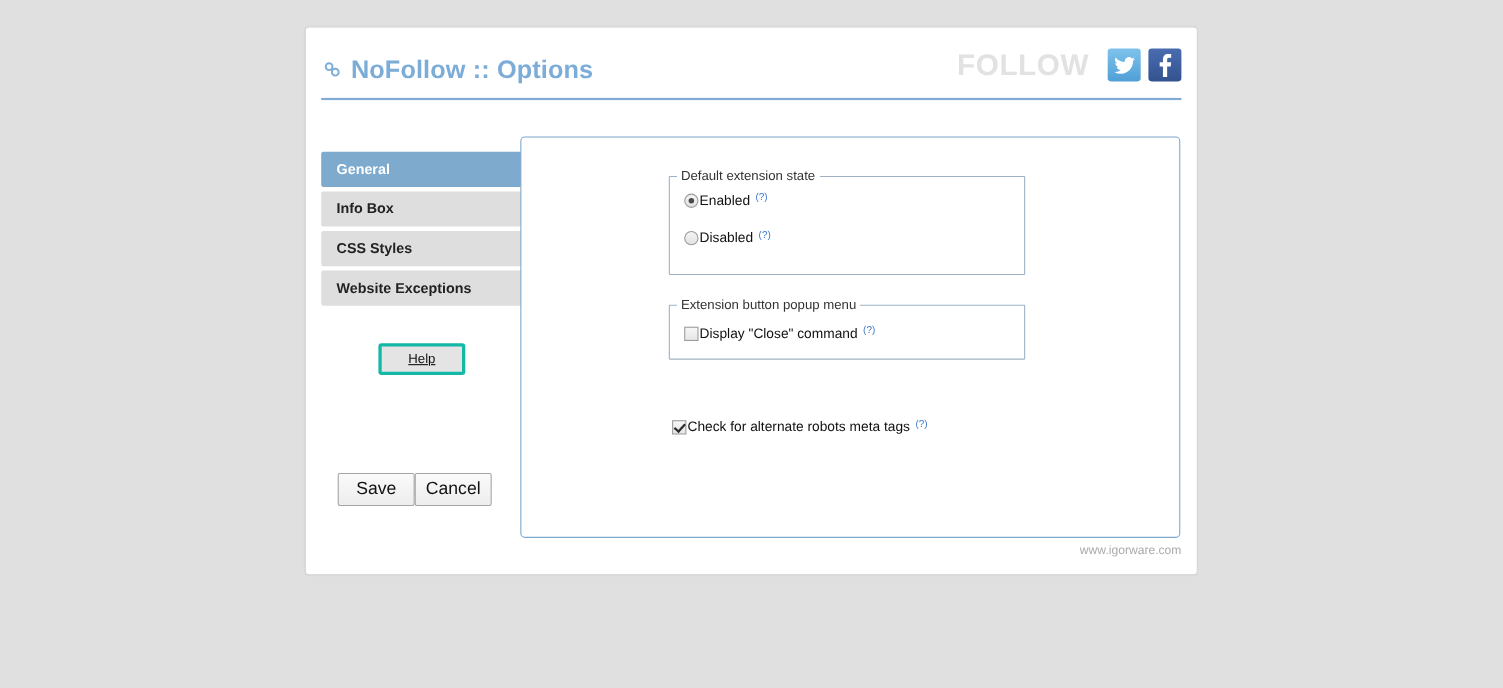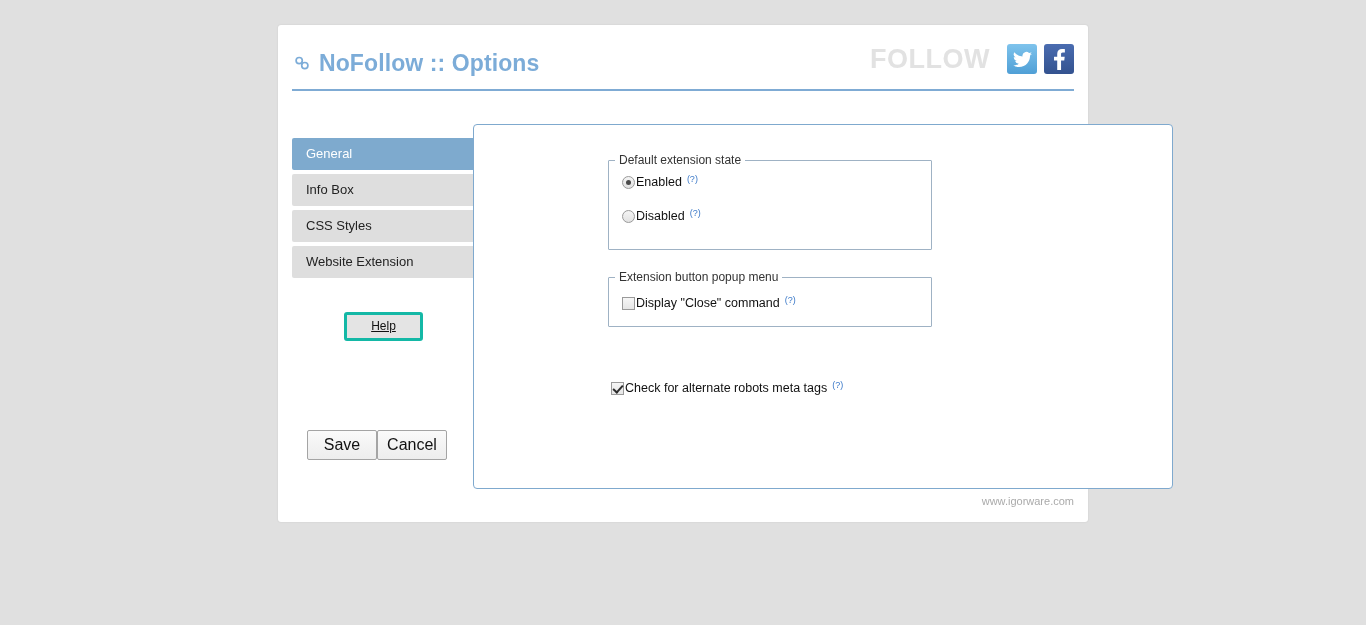--- a/index.html
+++ b/index.html
@@ -106,7 +106,7 @@
     background: #dedede;
     color: #222222;
     font-size: 13px;
-    font-weight: normal;
+    font-weight: bold;
     padding-left: 14px;
     margin-bottom: 4px;
     box-sizing: border-box;

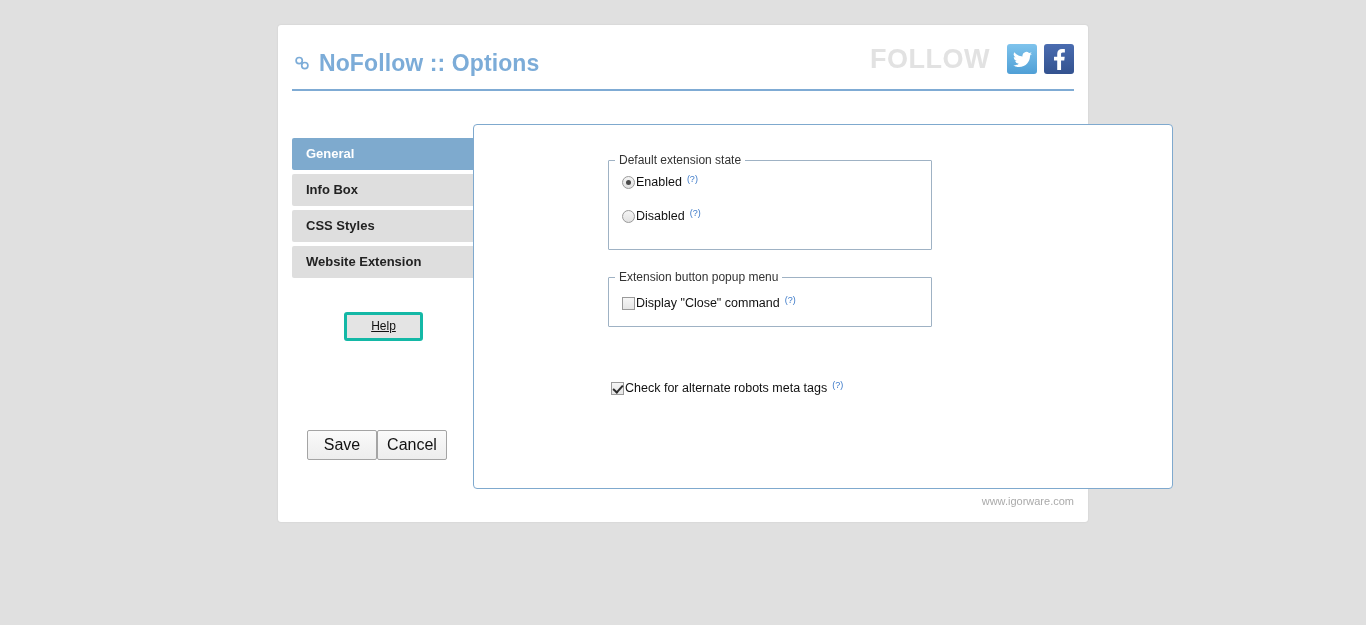--- a/index.html
+++ b/index.html
@@ -166,7 +166,7 @@
     position: absolute;
     left: 195px;
     top: 99px;
-    width: 700px;
+    width: 600px;
     height: 365px;
     border: 1px solid #7FA9CE;
     border-radius: 4px;

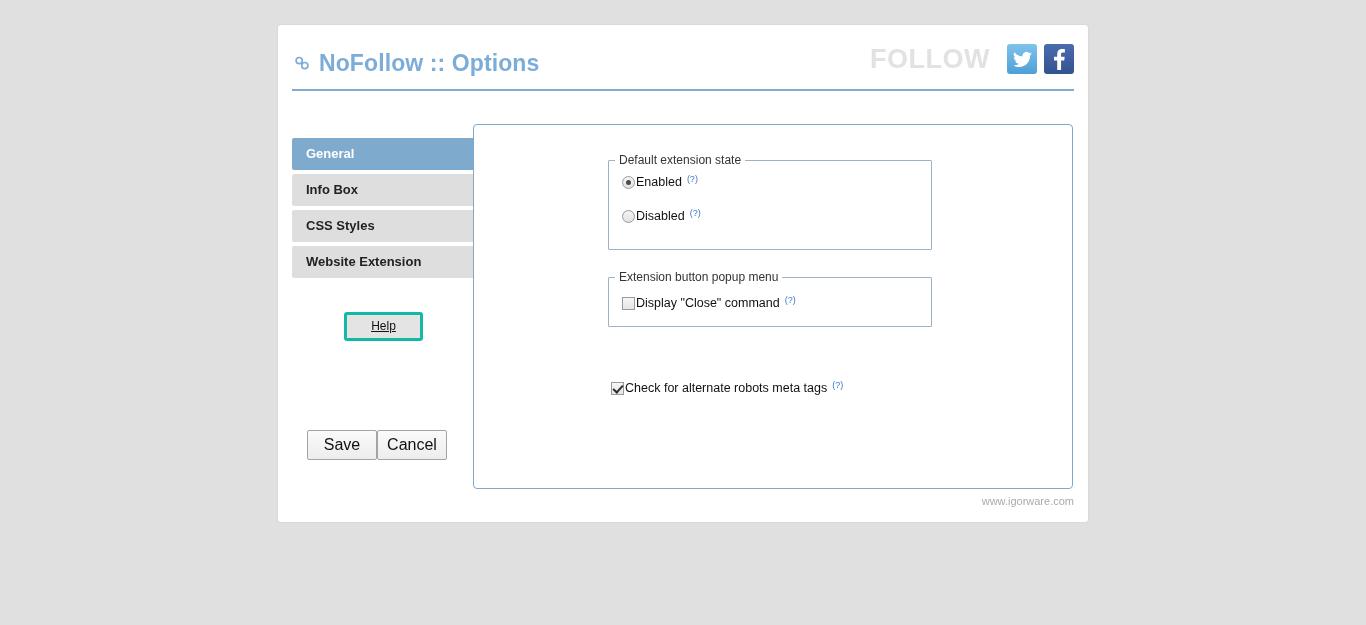--- a/index.html
+++ b/index.html
@@ -335,7 +335,7 @@
       <span>CSS Styles</span>
     </div>
     <div class="tab">
-      <span>Website Extension</span>
+      <span>Website Exceptions</span>
     </div>
   </div>
 

